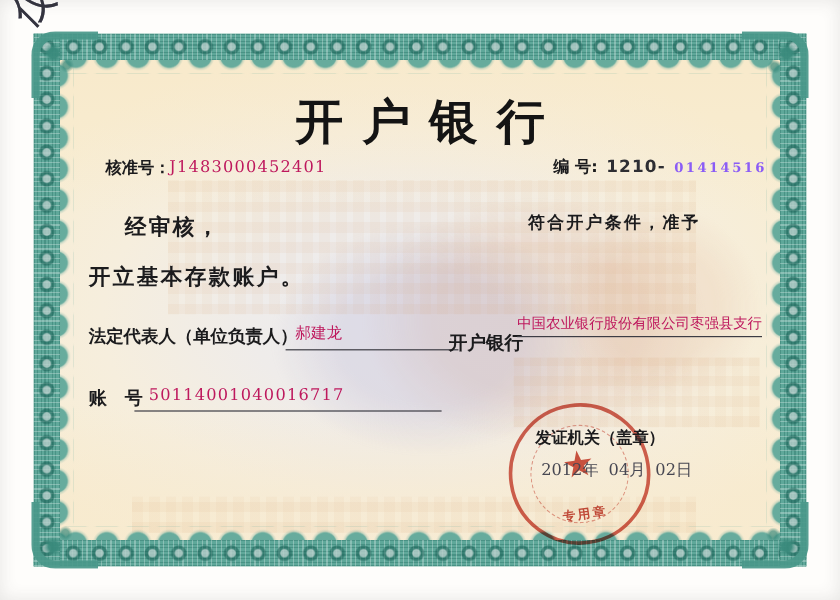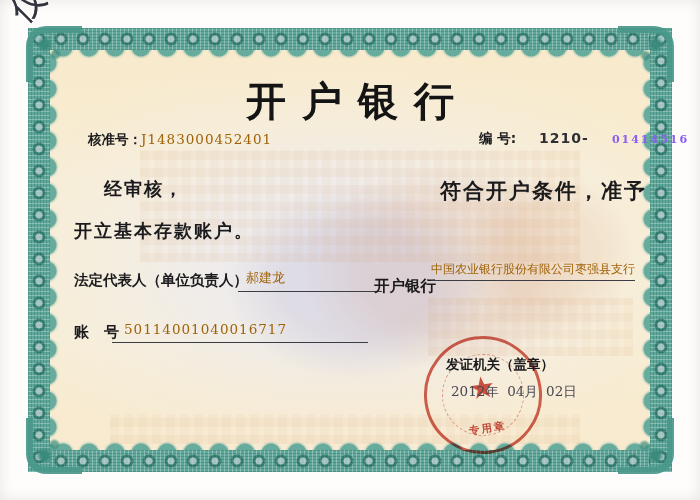--- a/index.html
+++ b/index.html
@@ -73,7 +73,7 @@
 
   
   .lbl { position:absolute; z-index:5; color:#1b1b1d; font-weight:700; }
-  .val { position:absolute; z-index:5; font-family:"DejaVu Serif","Liberation Serif",serif; color:#a16207; }
+  .val { position:absolute; z-index:5; font-family:"DejaVu Serif","Liberation Serif",serif; color:#be185d; }
   .u { border-bottom:1.5px solid #3c3c44; }
   .title { position:absolute; z-index:5; left:0; right:0; top:74px; text-align:center;
     font-family:"DejaVu Serif","Liberation Serif",serif; font-weight:700; font-size:40px;

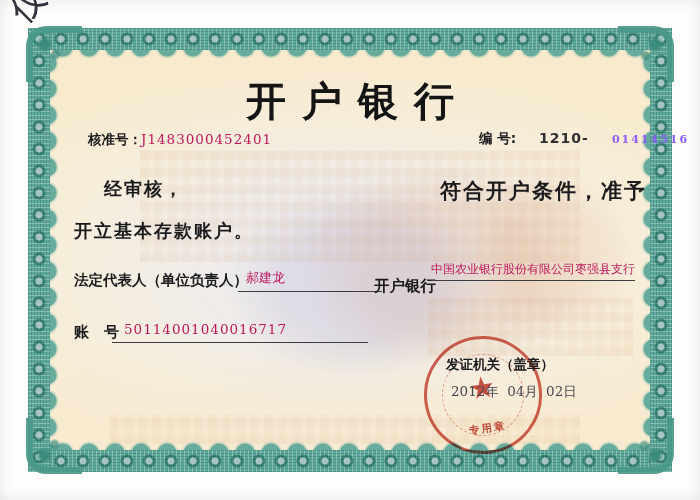--- a/index.html
+++ b/index.html
@@ -80,7 +80,7 @@
     letter-spacing:16px; text-indent:16px; color:#141414; }
   .approval-label { left:88px; top:131px; font-size:13.5px; }
   .approval-value { left:141px; top:131px; font-size:13.5px; letter-spacing:1px; }
-  .serial { position:absolute; z-index:5; left:479px; top:130px; display:flex; gap:23px; align-items:baseline; }
+  .serial { position:absolute; z-index:5; left:461px; top:130px; display:flex; gap:7px; align-items:baseline; }
   .serial-label { font-weight:700; font-size:13.5px; color:#1b1b1d; }
   .serial-prefix { font-weight:700; font-size:14px; color:#2e2e33; letter-spacing:1px; }
   .serial-number { font-family:"DejaVu Serif",serif; font-weight:700; font-size:11px;

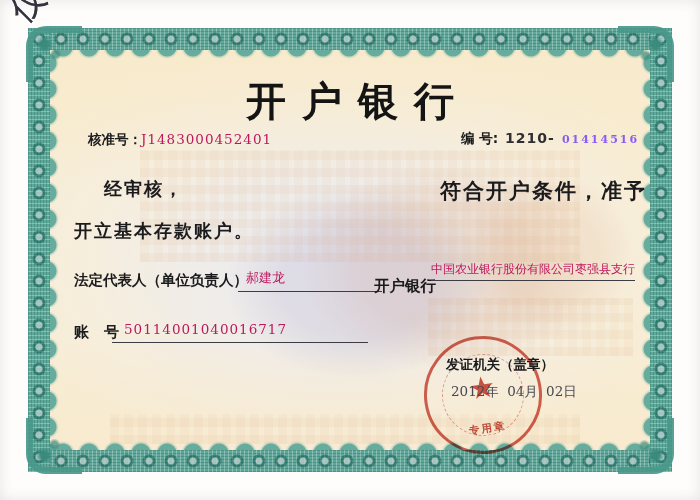--- a/index.html
+++ b/index.html
@@ -87,7 +87,7 @@
     color:#8b5cf6; letter-spacing:2px; }
   .review-lead { left:104px; top:177px; font-size:18px; letter-spacing:2px; }
   .company { left:179px; top:181px; width:252px; text-align:center; font-size:13px; padding-bottom:3px; }
-  .review-trail { left:440px; top:177px; font-size:21px; letter-spacing:2px;text-align:center; }
+  .review-trail { left:440px; top:177px; font-size:14px; letter-spacing:2px;text-align:center; }
   .open-line { left:74px; top:219px; font-size:18px; letter-spacing:2px; }
   .rep-label { left:74px; top:271px; font-size:14.5px; }
   .rep-value { left:238px; top:269px; width:136px; font-size:13px; padding:0 0 4px 8px; }

